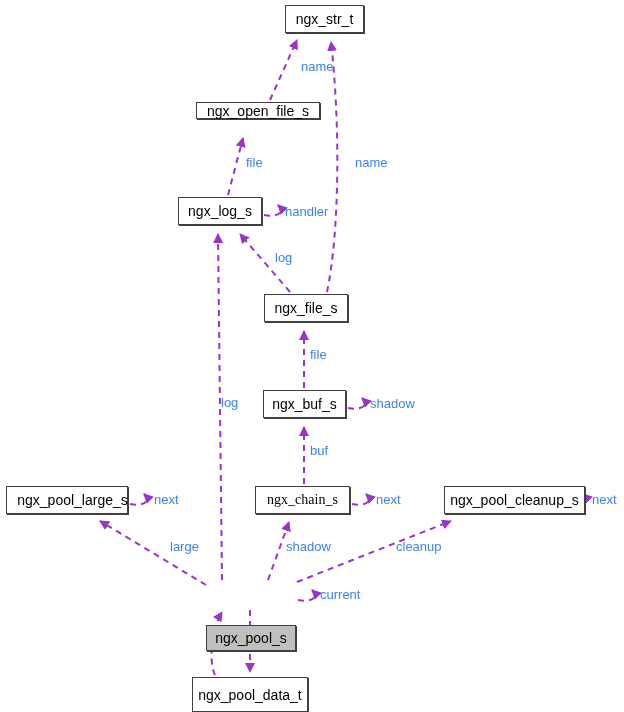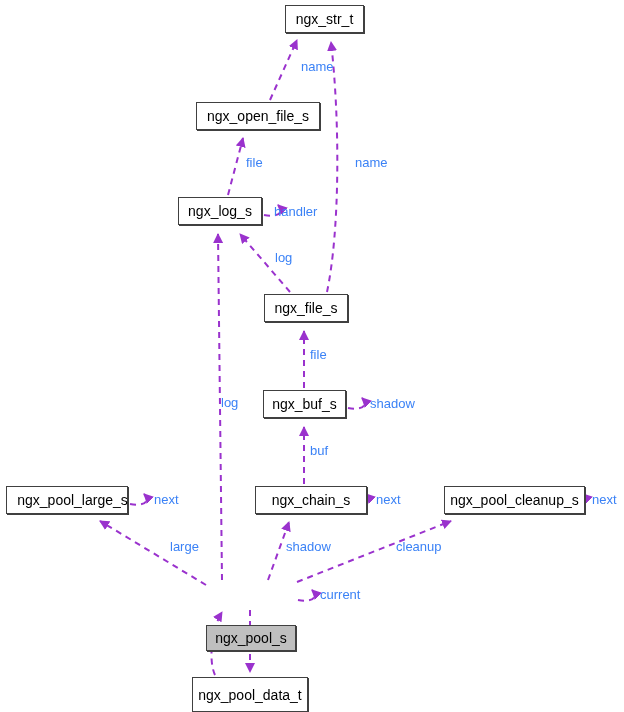--- a/index.html
+++ b/index.html
@@ -87,7 +87,7 @@
 
   <div id="nodes-layer">
       <div class="node" style="left: 285px; top: 5px; width: 79px; height: 28px;">ngx_str_t</div>
-      <div class="node" style="left: 196px; top: 102px; width: 124px; height: 28px;">ngx_open_file_s</div>
+      <div class="node" style="left: 196px; top: 102px; width: 124px; height: 17px;">ngx_open_file_s</div>
       <div class="node" style="left: 178px; top: 197px; width: 84px; height: 28px;">ngx_log_s</div>
       <div class="node" style="left: 264px; top: 294px; width: 84px; height: 28px;">ngx_file_s</div>
       <div class="node" style="left: 263px; top: 390px; width: 83px; height: 28px;">ngx_buf_s</div>

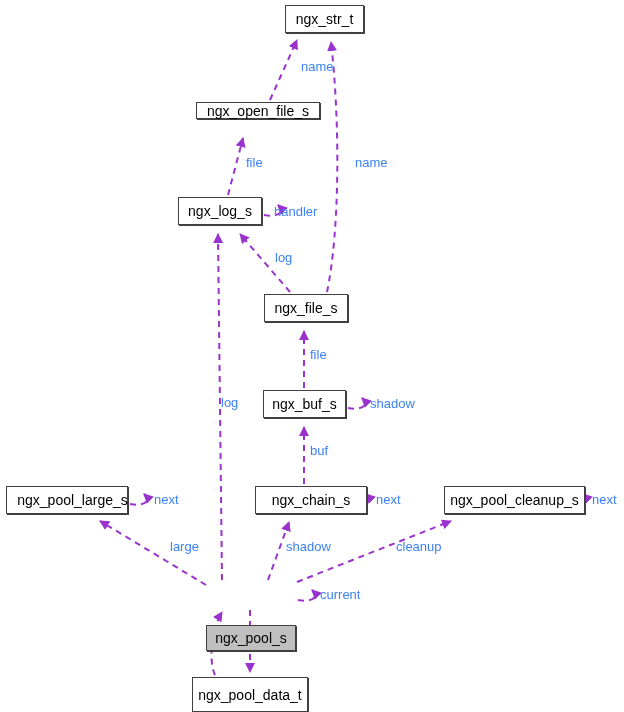--- a/index.html
+++ b/index.html
@@ -101,7 +101,7 @@
       <span class="edge-label" style="left: 301px; top: 60px;">name</span>
       <span class="edge-label" style="left: 355px; top: 156px;">name</span>
       <span class="edge-label" style="left: 246px; top: 156px;">file</span>
-      <span class="edge-label" style="left: 274px; top: 205px;">handler</span>
+      <span class="edge-label" style="left: 285px; top: 205px;">handler</span>
       <span class="edge-label" style="left: 275px; top: 251px;">log</span>
       <span class="edge-label" style="left: 310px; top: 348px;">file</span>
       <span class="edge-label" style="left: 370px; top: 397px;">shadow</span>

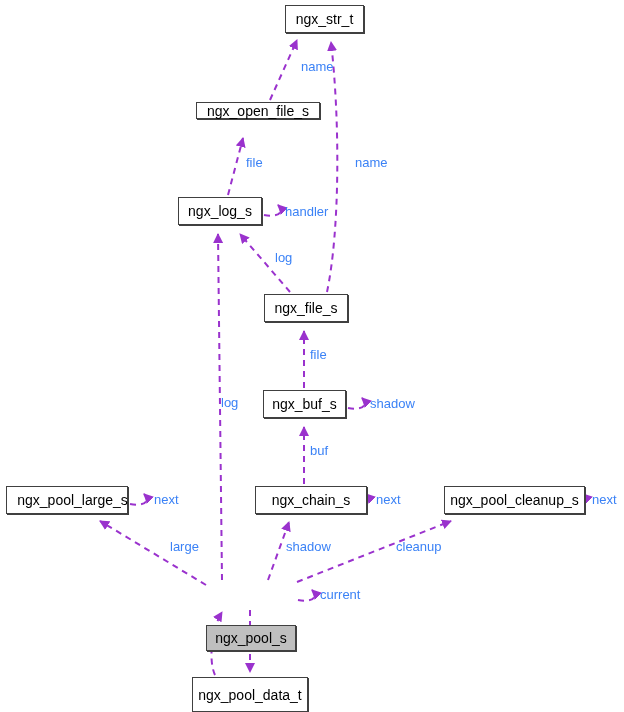--- a/index.html
+++ b/index.html
@@ -92,7 +92,7 @@
       <div class="node" style="left: 264px; top: 294px; width: 84px; height: 28px;">ngx_file_s</div>
       <div class="node" style="left: 263px; top: 390px; width: 83px; height: 28px;">ngx_buf_s</div>
       <div class="node" style="left: 6px; top: 486px; width: 122px; height: 28px; padding-left: 11px;">ngx_pool_large_s</div>
-      <div class="node" style="left: 255px; top: 486px; width: 112px; height: 28px;">ngx_chain_s</div>
+      <div class="node" style="left: 255px; top: 486px; width: 95px; height: 28px; font-family: Liberation Serif, serif;">ngx_chain_s</div>
       <div class="node" style="left: 444px; top: 486px; width: 141px; height: 28px;">ngx_pool_cleanup_s</div>
       <div class="node highlight" style="left: 206px; top: 582px; width: 90px; height: 26px;">ngx_pool_s</div>
       <div class="node" style="left: 192px; top: 677px; width: 116px; height: 35px;">ngx_pool_data_t</div>

